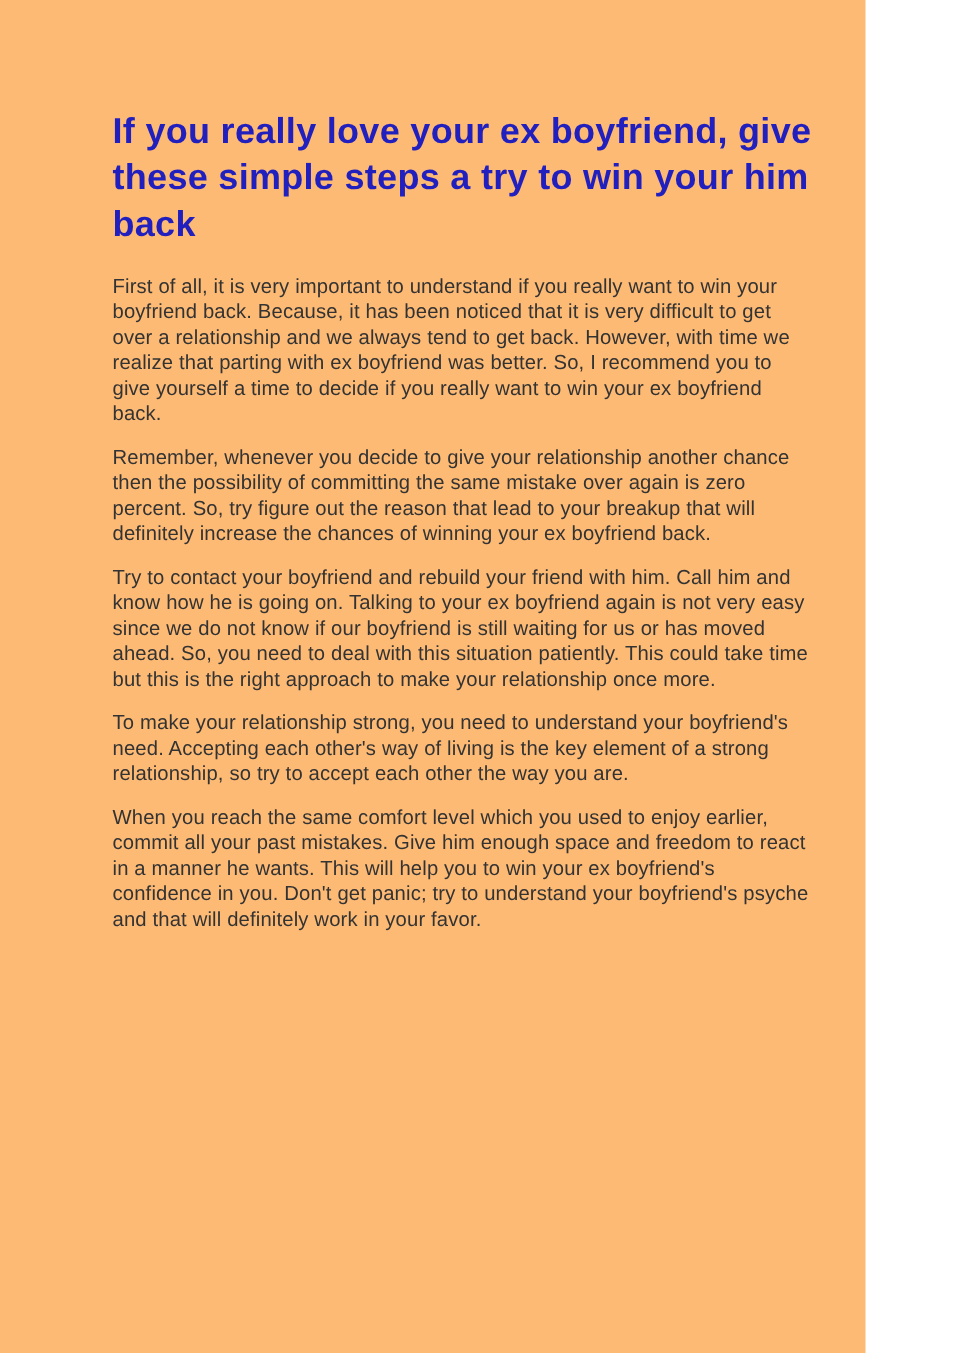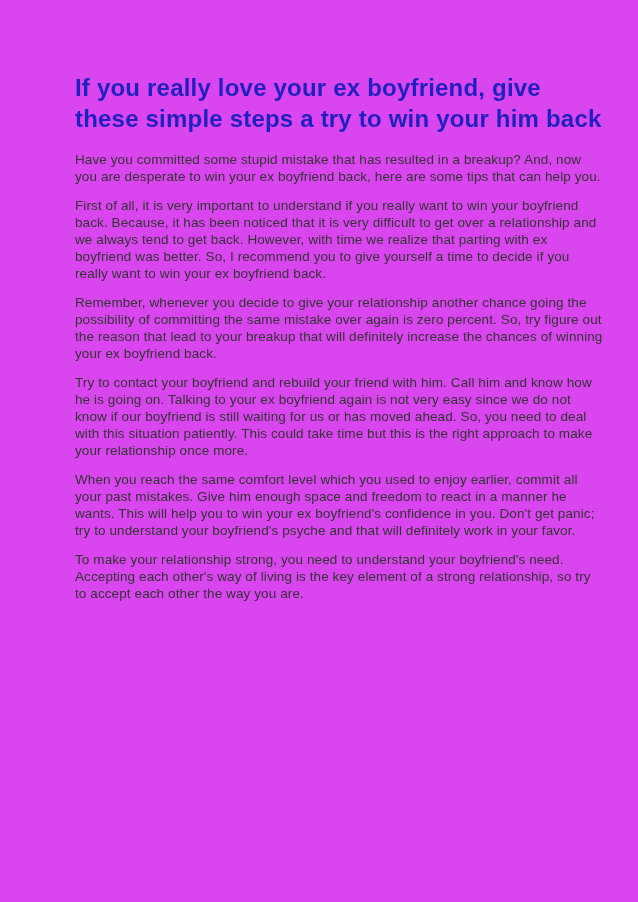--- a/index.html
+++ b/index.html
@@ -14,9 +14,9 @@
     overflow: hidden;
   }
   .page {
-    width: 638px;
+    width: 577px;
     height: 902px;
-    background: #d946ef;
+    background: #fdba74;
     box-sizing: border-box;
     padding: 72px 35px 0 75px;
   }

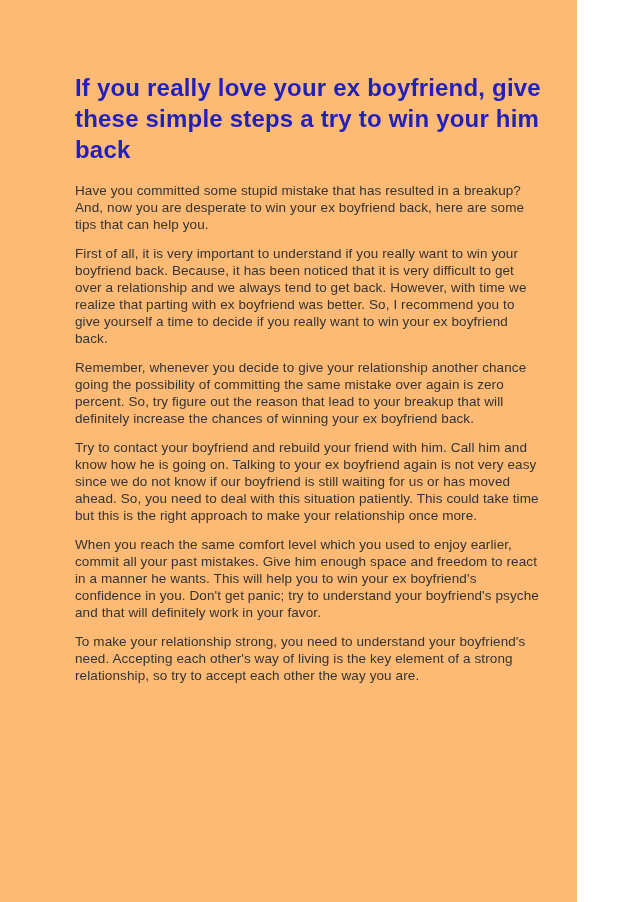--- a/index.html
+++ b/index.html
@@ -42,7 +42,6 @@
 <div class="page">
   <h1 class="doc-title">If you really love your ex boyfriend, give these simple steps a try to win your him back</h1>
 
-  <p class="doc-paragraph">Have you committed some stupid mistake that has resulted in a breakup? And, now you are desperate to win your ex boyfriend back, here are some tips that can help you.</p>
 
   <p class="doc-paragraph">First of all, it is very important to understand if you really want to win your boyfriend back. Because, it has been noticed that it is very difficult to get over a relationship and we always tend to get back. However, with time we realize that parting with ex boyfriend was better. So, I recommend you to give yourself a time to decide if you really want to win your ex boyfriend back.</p>
 

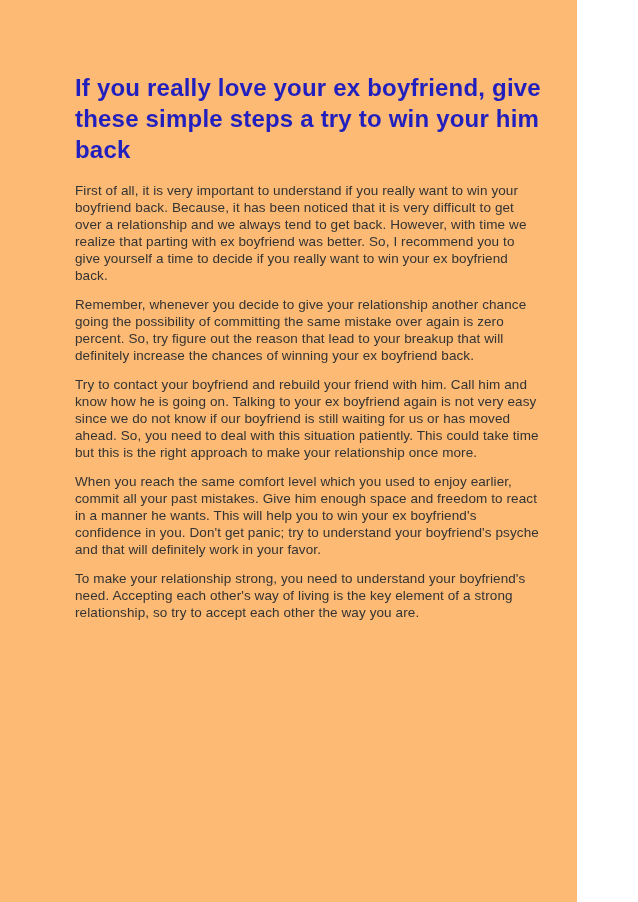--- a/index.html
+++ b/index.html
@@ -46,7 +46,7 @@
   <p class="doc-paragraph">First of all, it is very important to understand if you really want to win your boyfriend back. Because, it has been noticed that it is very difficult to get over a relationship and we always tend to get back. However, with time we realize that parting with ex boyfriend was better. So, I recommend you to give yourself a time to decide if you really want to win your ex boyfriend back.</p>
 
 
-  <p class="doc-paragraph">Remember, whenever you decide to give your relationship another chance going the possibility of committing the same mistake over again is zero percent. So, try figure out the reason that lead to your breakup that will definitely increase the chances of winning your ex boyfriend back.</p>
+  <p class="doc-paragraph">Remember, whenever you decide to give your relationship another chance then the possibility of committing the same mistake over again is zero percent. So, try figure out the reason that lead to your breakup that will definitely increase the chances of winning your ex boyfriend back.</p>
 
   <p class="doc-paragraph">Try to contact your boyfriend and rebuild your friend with him. Call him and know how he is going on. Talking to your ex boyfriend again is not very easy since we do not know if our boyfriend is still waiting for us or has moved ahead. So, you need to deal with this situation patiently. This could take time but this is the right approach to make your relationship once more.</p>
 

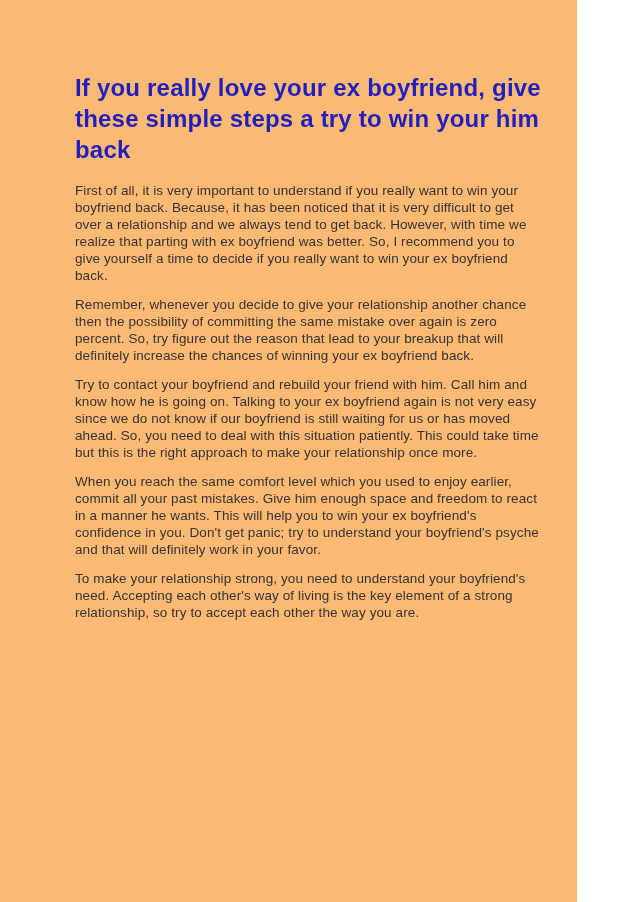--- a/index.html
+++ b/index.html
@@ -50,9 +50,9 @@
 
   <p class="doc-paragraph">Try to contact your boyfriend and rebuild your friend with him. Call him and know how he is going on. Talking to your ex boyfriend again is not very easy since we do not know if our boyfriend is still waiting for us or has moved ahead. So, you need to deal with this situation patiently. This could take time but this is the right approach to make your relationship once more.</p>
 
+  <p class="doc-paragraph">To make your relationship strong, you need to understand your boyfriend's need. Accepting each other's way of living is the key element of a strong relationship, so try to accept each other the way you are.</p>
+
   <p class="doc-paragraph">When you reach the same comfort level which you used to enjoy earlier, commit all your past mistakes. Give him enough space and freedom to react in a manner he wants. This will help you to win your ex boyfriend's confidence in you. Don't get panic; try to understand your boyfriend's psyche and that will definitely work in your favor.</p>
-
-  <p class="doc-paragraph">To make your relationship strong, you need to understand your boyfriend's need. Accepting each other's way of living is the key element of a strong relationship, so try to accept each other the way you are.</p>
 </div>
 
 </body></html>

